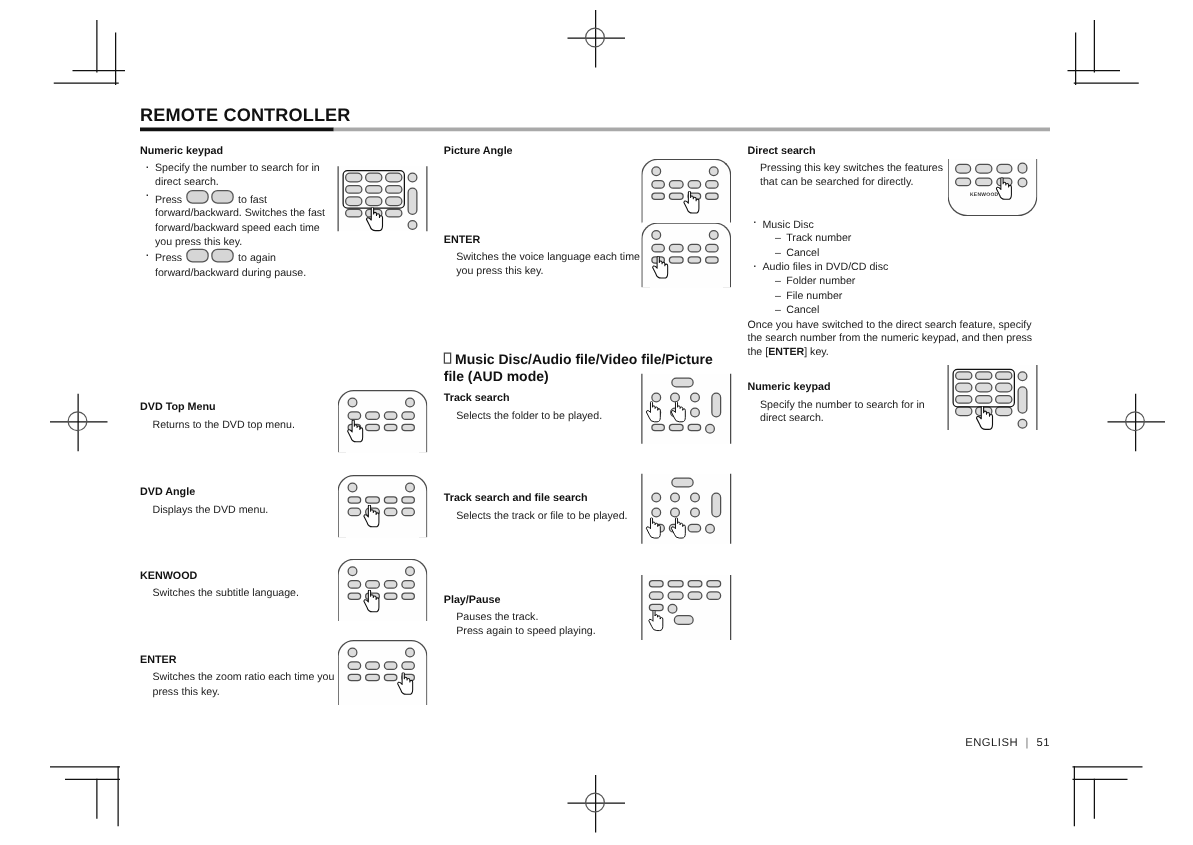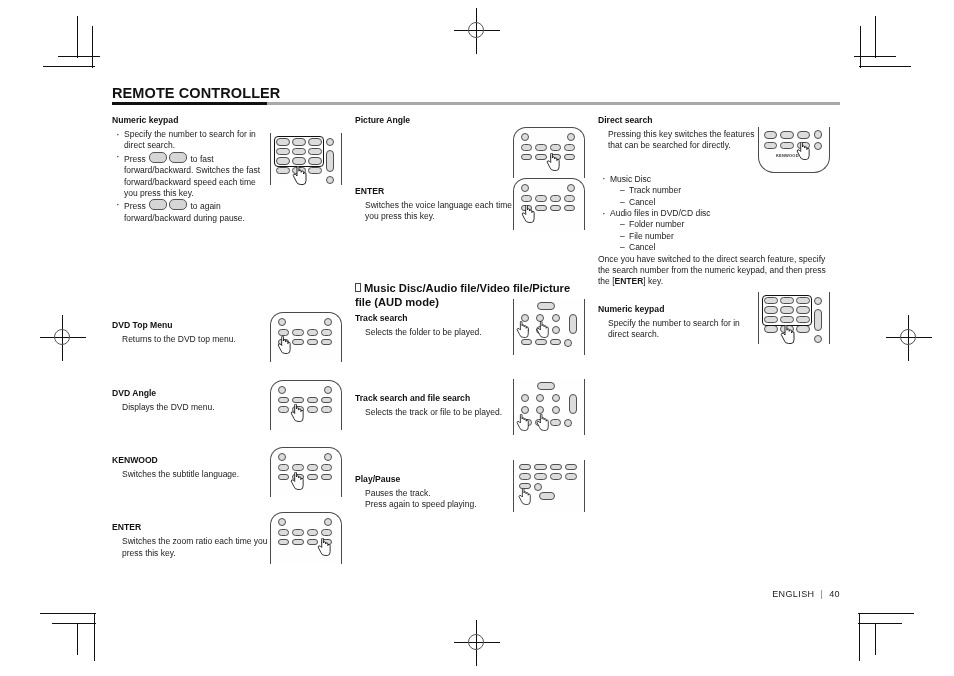--- a/index.html
+++ b/index.html
@@ -672,7 +672,7 @@
   </div>
 
   <div class="footer" style="right:0; top:505px;">
-    <span>ENGLISH</span><span class="sep">|</span><span>40</span>
+    <span>ENGLISH</span><span class="sep">|</span><span>51</span>
   </div>
 
 </div>

